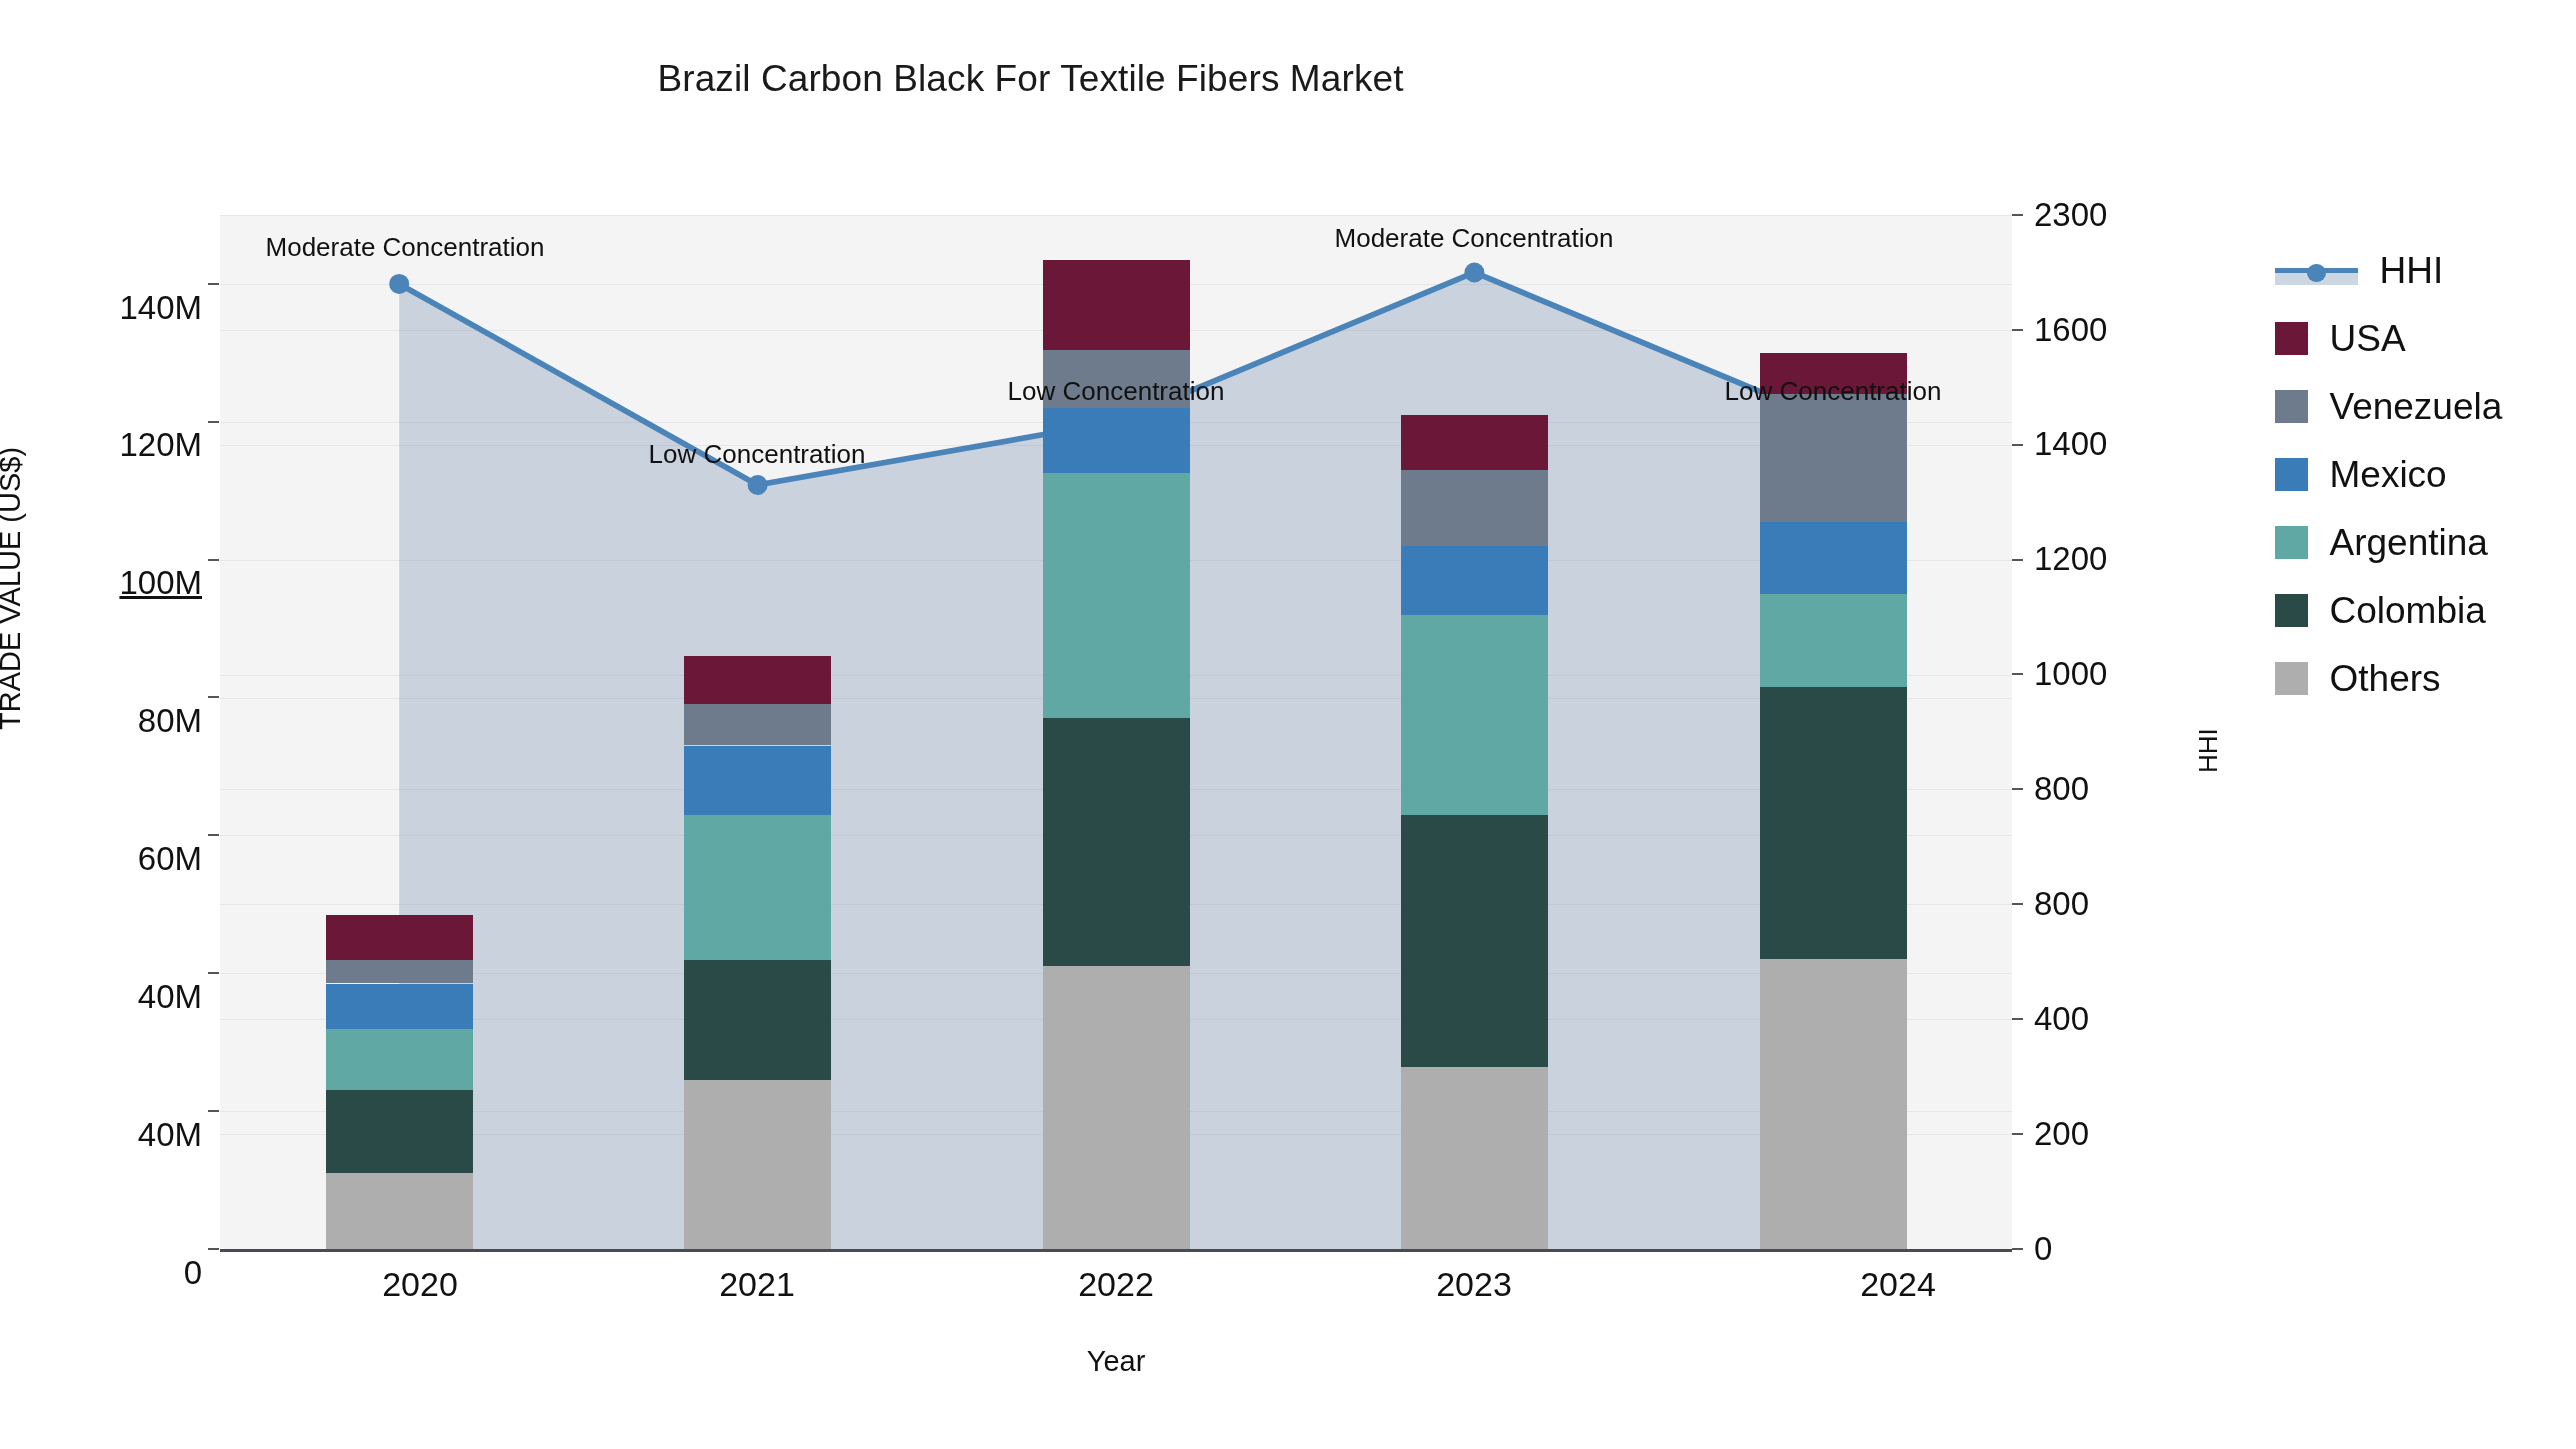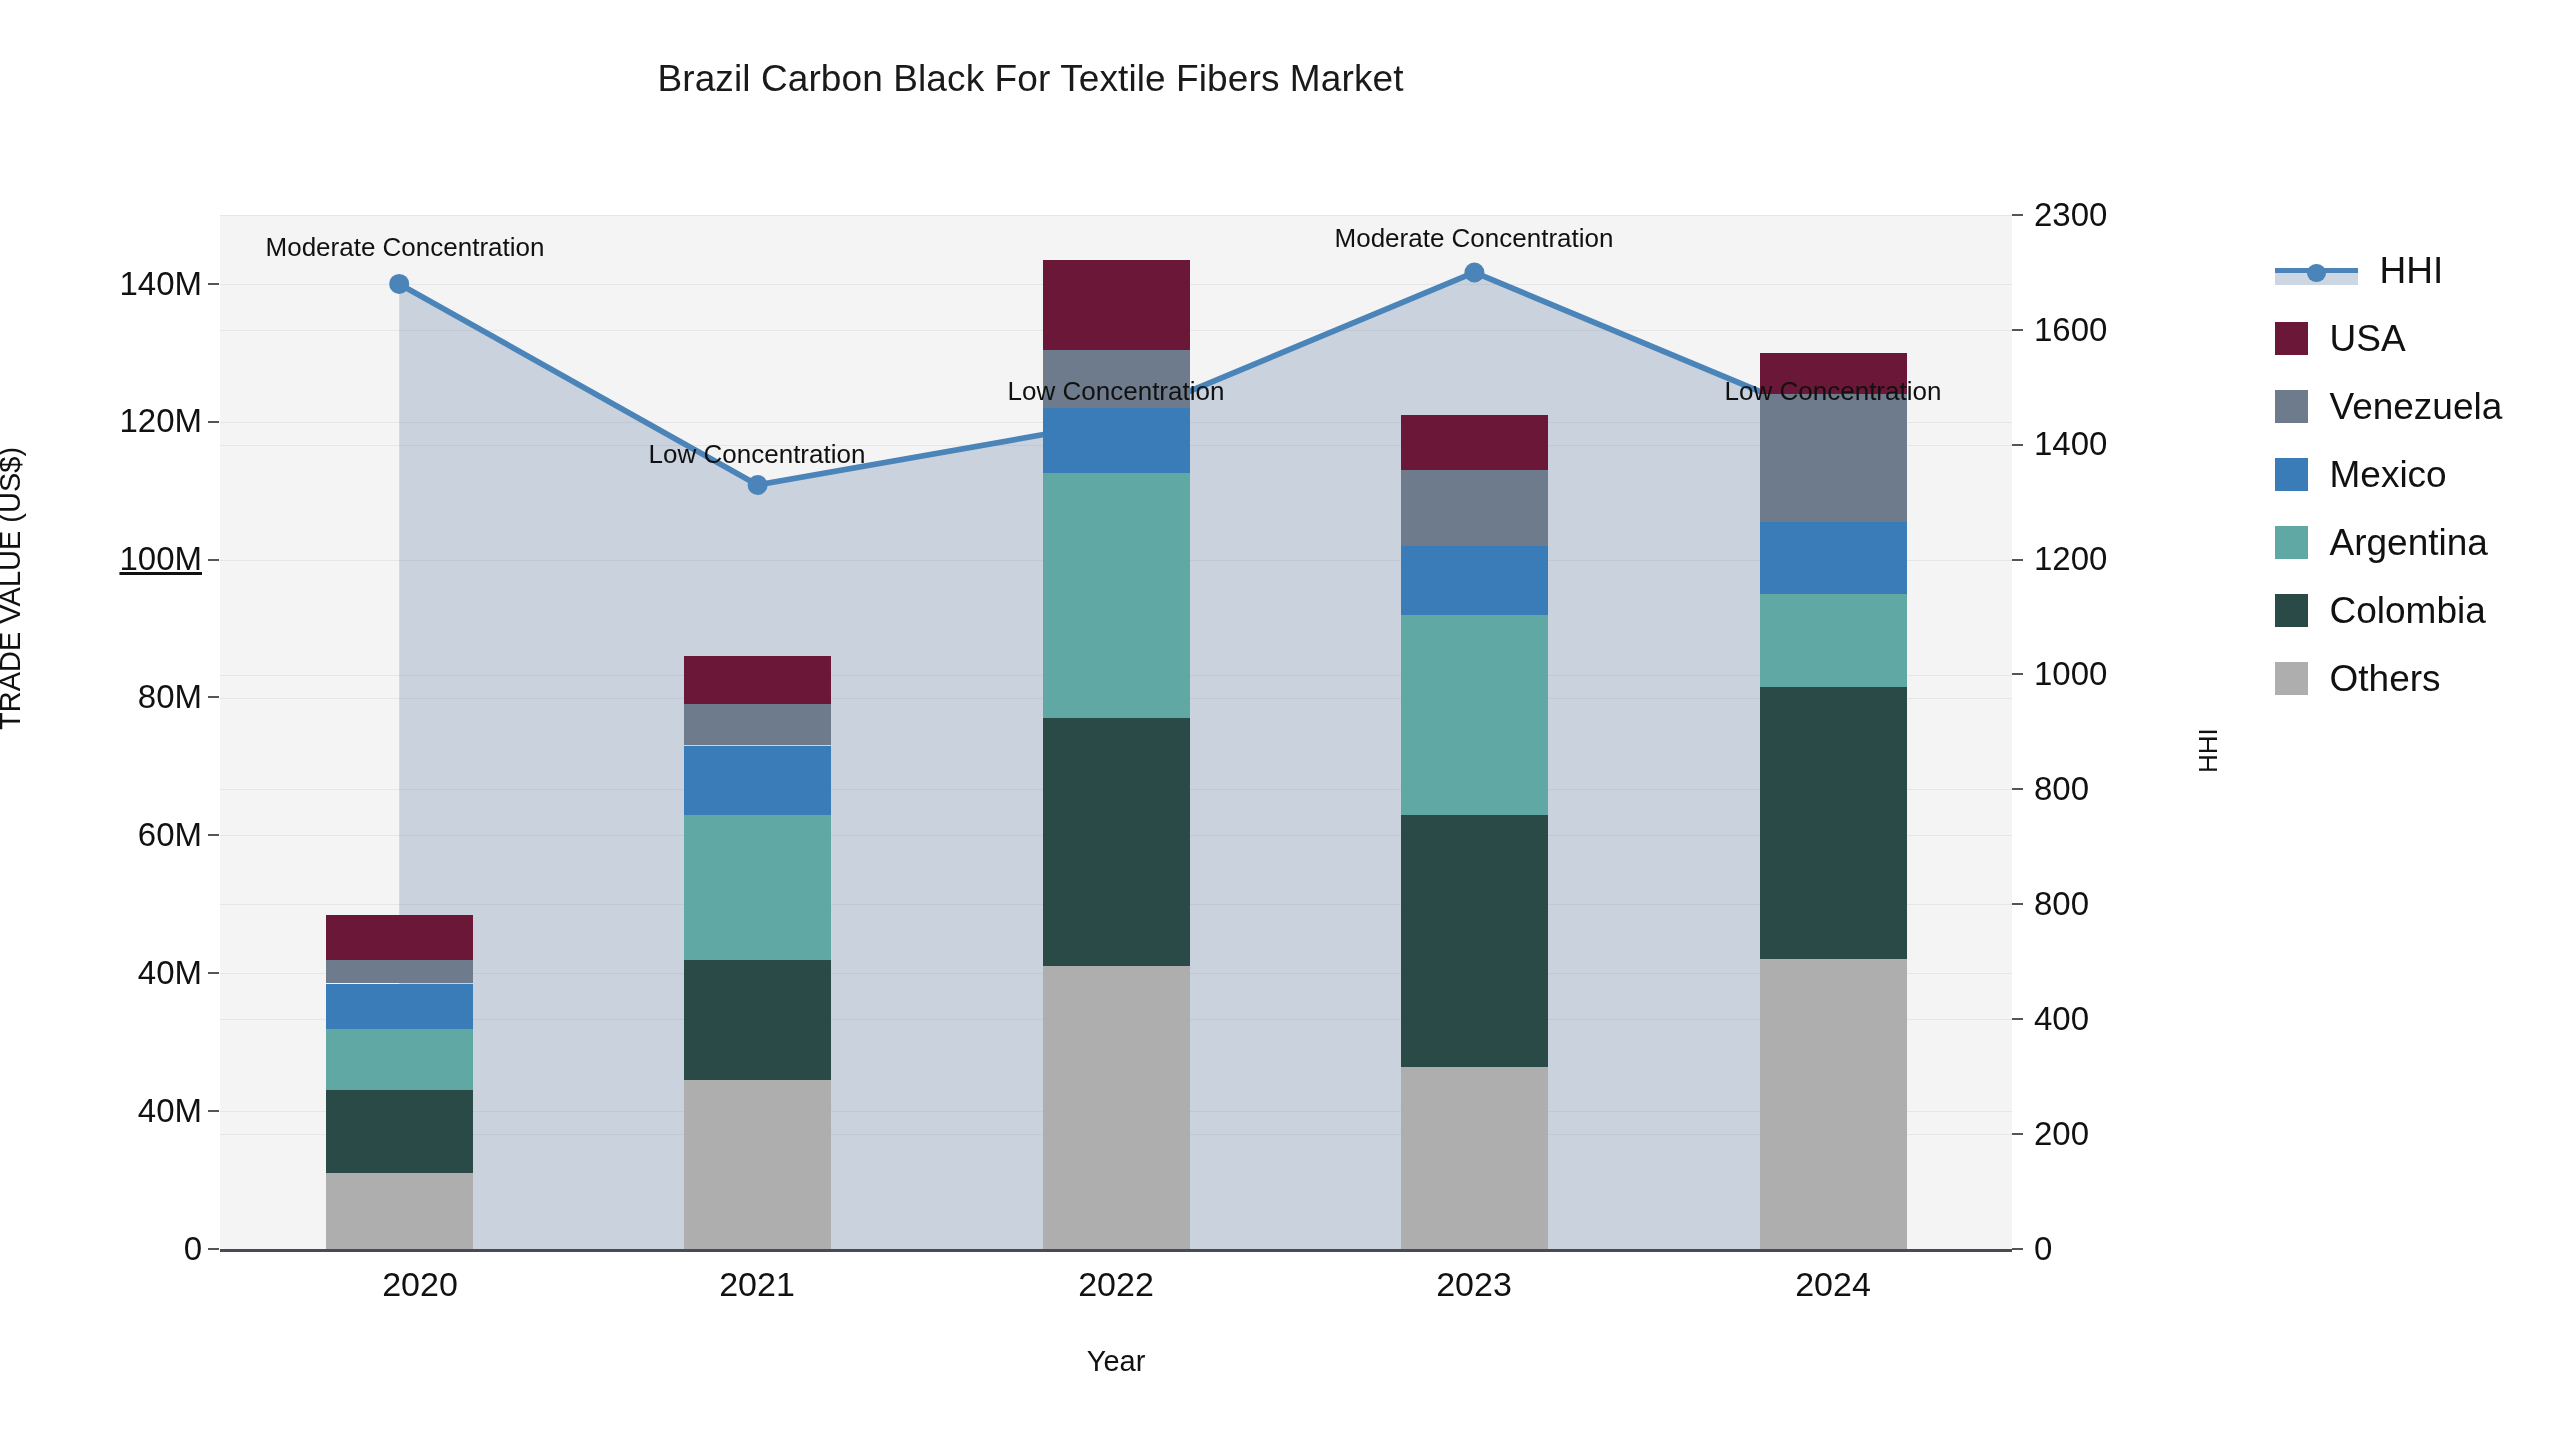--- a/index.html
+++ b/index.html
@@ -49,6 +49,7 @@
     position:absolute; right:2374px; text-align:center;
     font-size:33px; color:#111; white-space:nowrap;
     transform:translateY(-50%);
+    margin-top:24px;
   }
   .ytick-right{
     position:absolute; left:2034px; text-align:left;

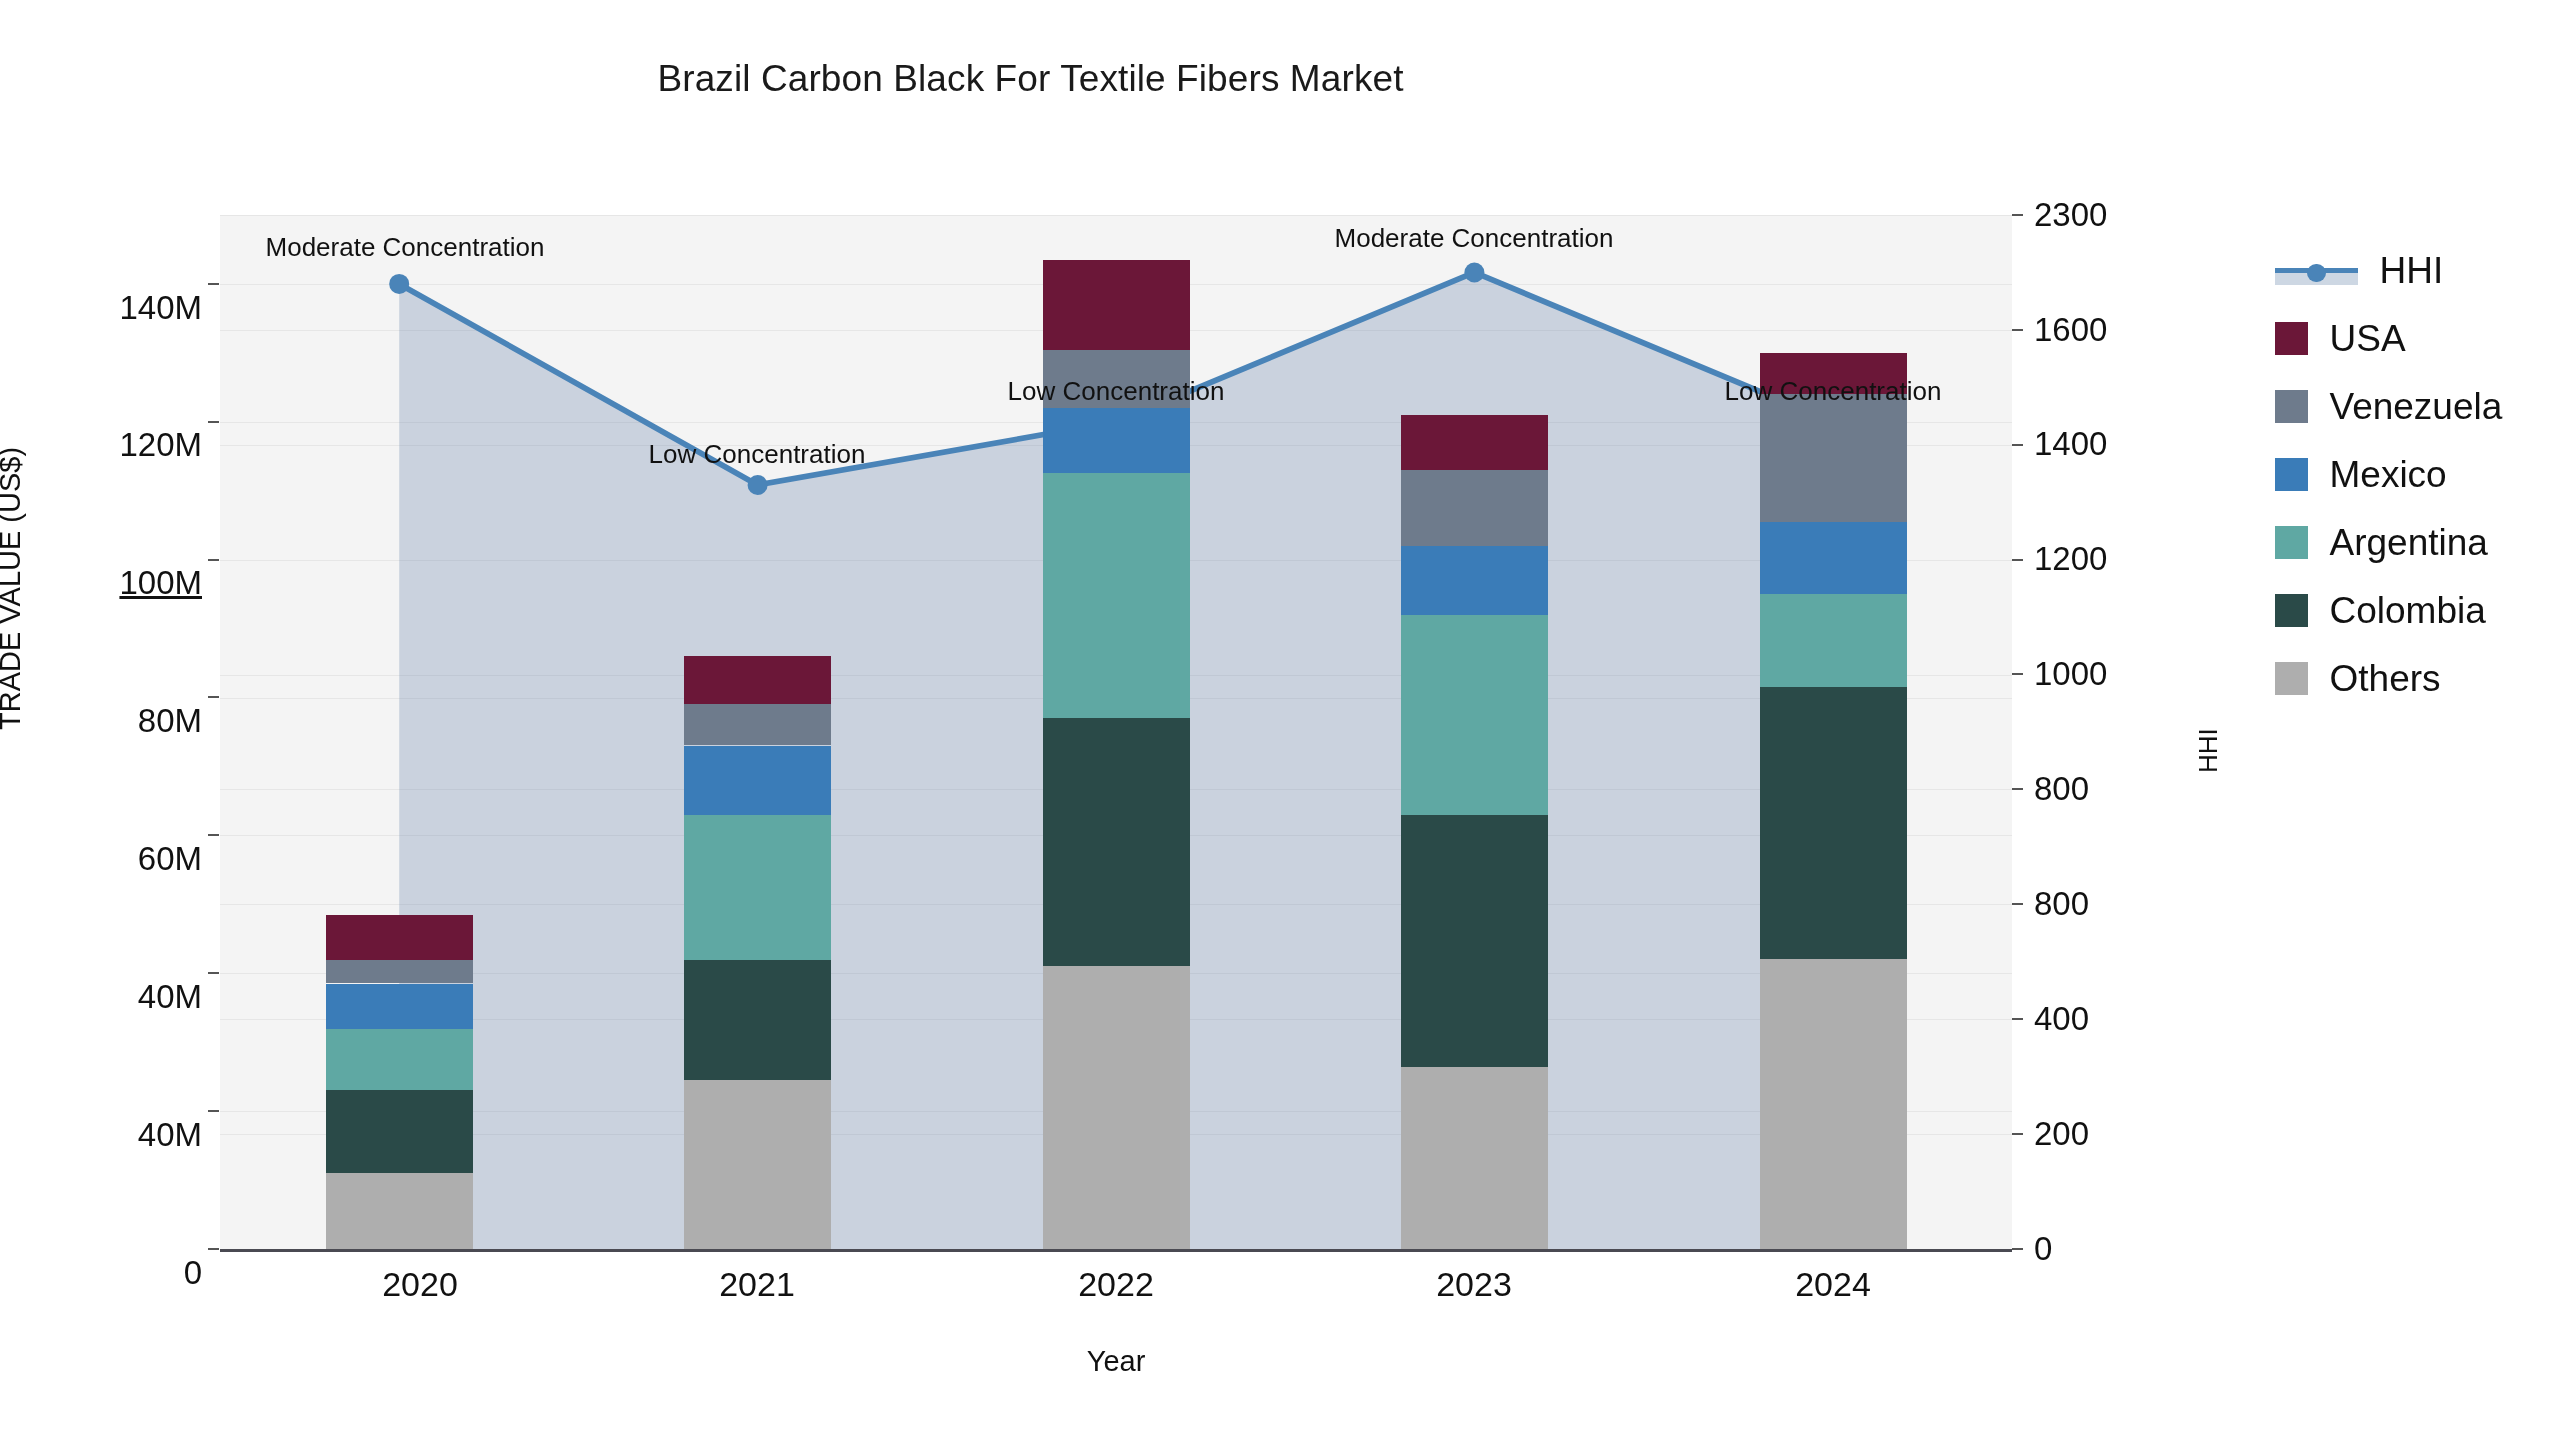--- a/index.html
+++ b/index.html
@@ -250,7 +250,7 @@
       <div class="xtick" style="left: 757px;">2021</div>
       <div class="xtick" style="left: 1116px;">2022</div>
       <div class="xtick" style="left: 1474px;">2023</div>
-      <div class="xtick" style="left: 1833px;">2024</div>
+      <div class="xtick" style="left: 1898px;">2024</div>
     </div>
 
   <div class="yaxis-title-left">TRADE VALUE (US$)</div>

